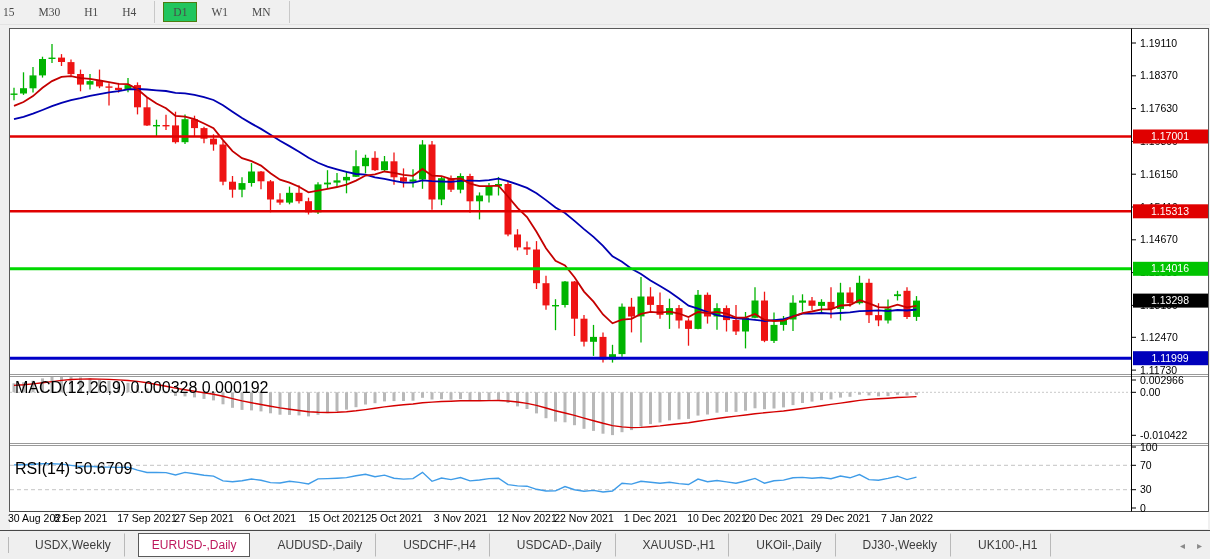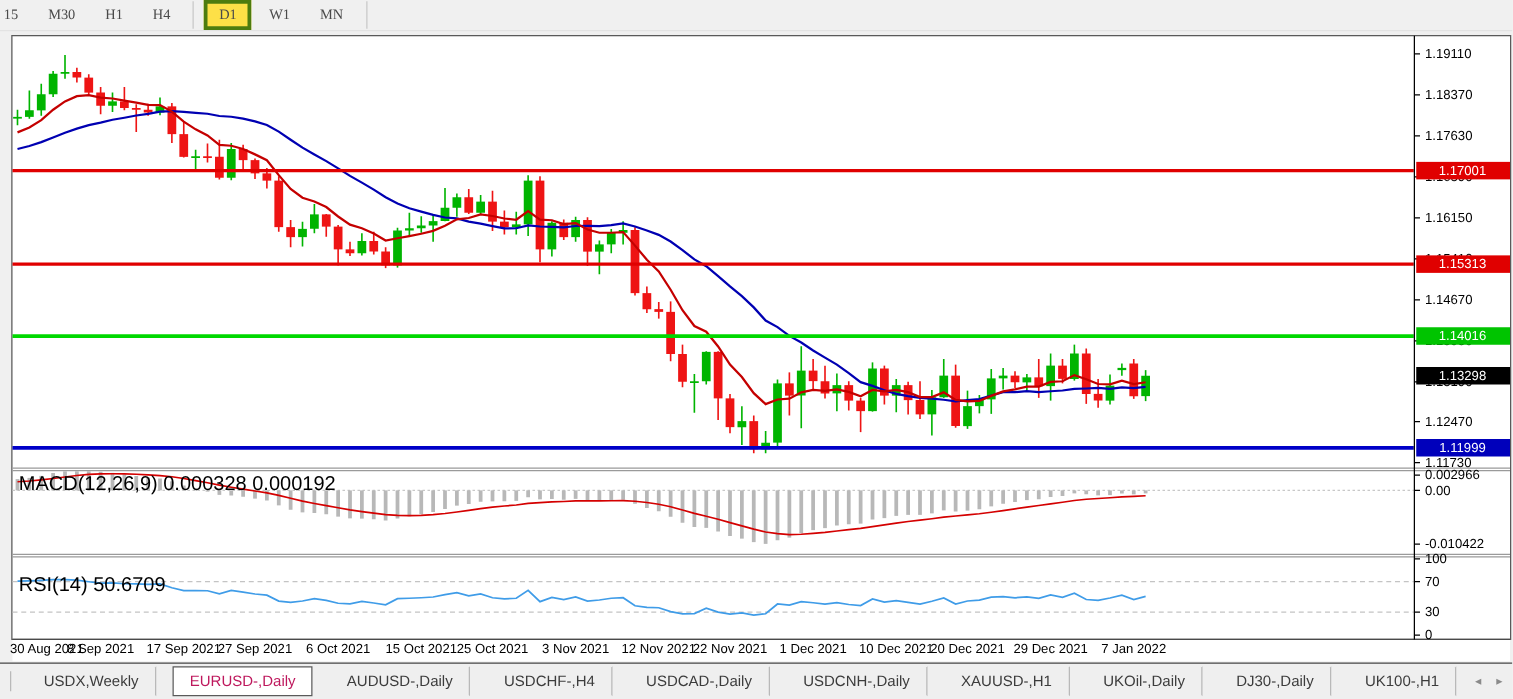--- a/index.html
+++ b/index.html
@@ -11,7 +11,7 @@
   .tf{background:transparent;border:1px solid transparent;color:#4a4a4a;font-family:Liberation Serif, serif;
       font-size:11.5px;padding:3px 9px;margin:0 2px;cursor:default;}
   .tf.first{padding-left:2px;margin-left:0;}
-  .tf.active{background:#fde047;border:3px solid #4d7c0f;}
+  .tf.active{background:#22c55e;border:1px solid #4d7c0f;}
   .tbsep{width:1px;height:22px;background:#c8c8c8;margin:0 6px;}
   
   .chart{position:absolute;top:26px;left:0;width:1210px;height:504px;background:#f0f0f0;}

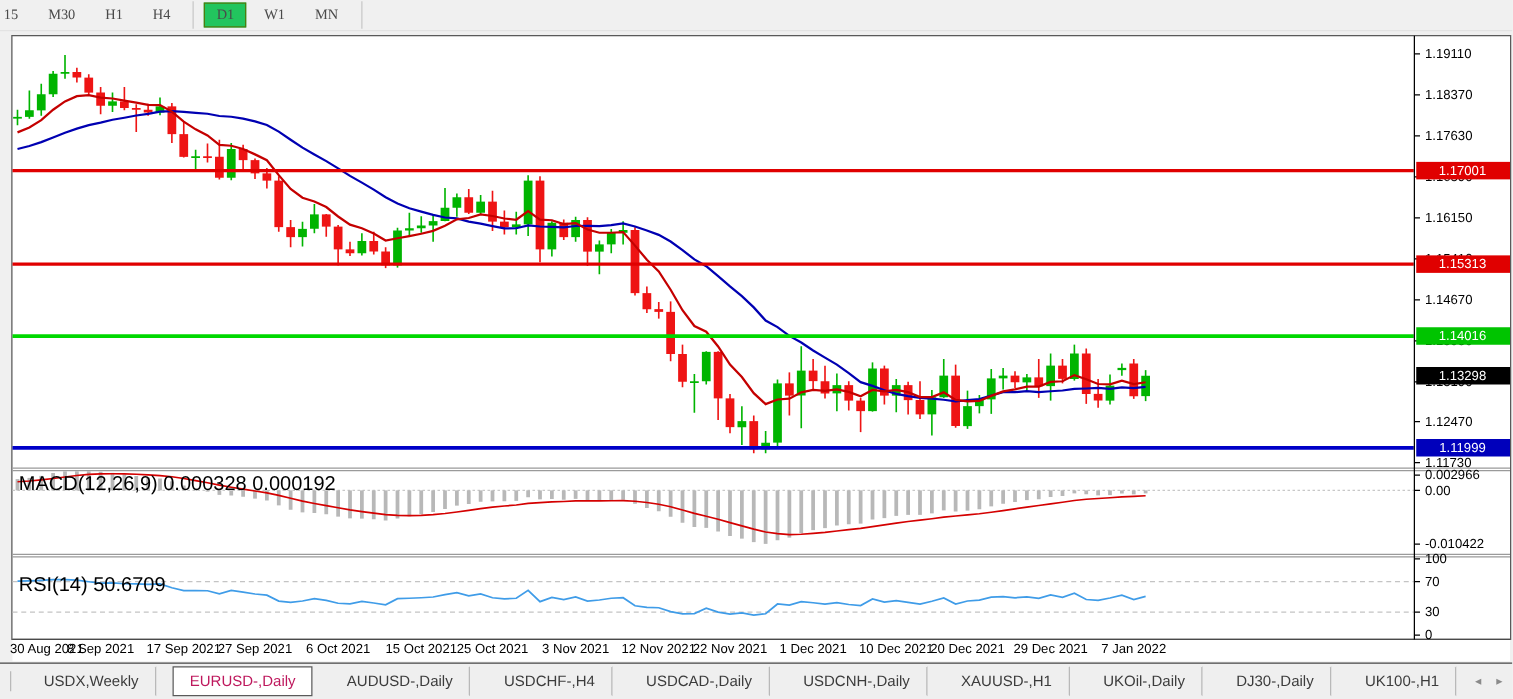--- a/index.html
+++ b/index.html
@@ -430,7 +430,6 @@
     <div class="tab">AUDUSD-,Daily</div>
     <div class="tab">USDCHF-,H4</div>
     <div class="tab">USDCAD-,Daily</div>
-    <div class="tab">USDCNH-,Daily</div>
     <div class="tab">XAUUSD-,H1</div>
     <div class="tab">UKOil-,Daily</div>
     <div class="tab">DJ30-,Daily</div>

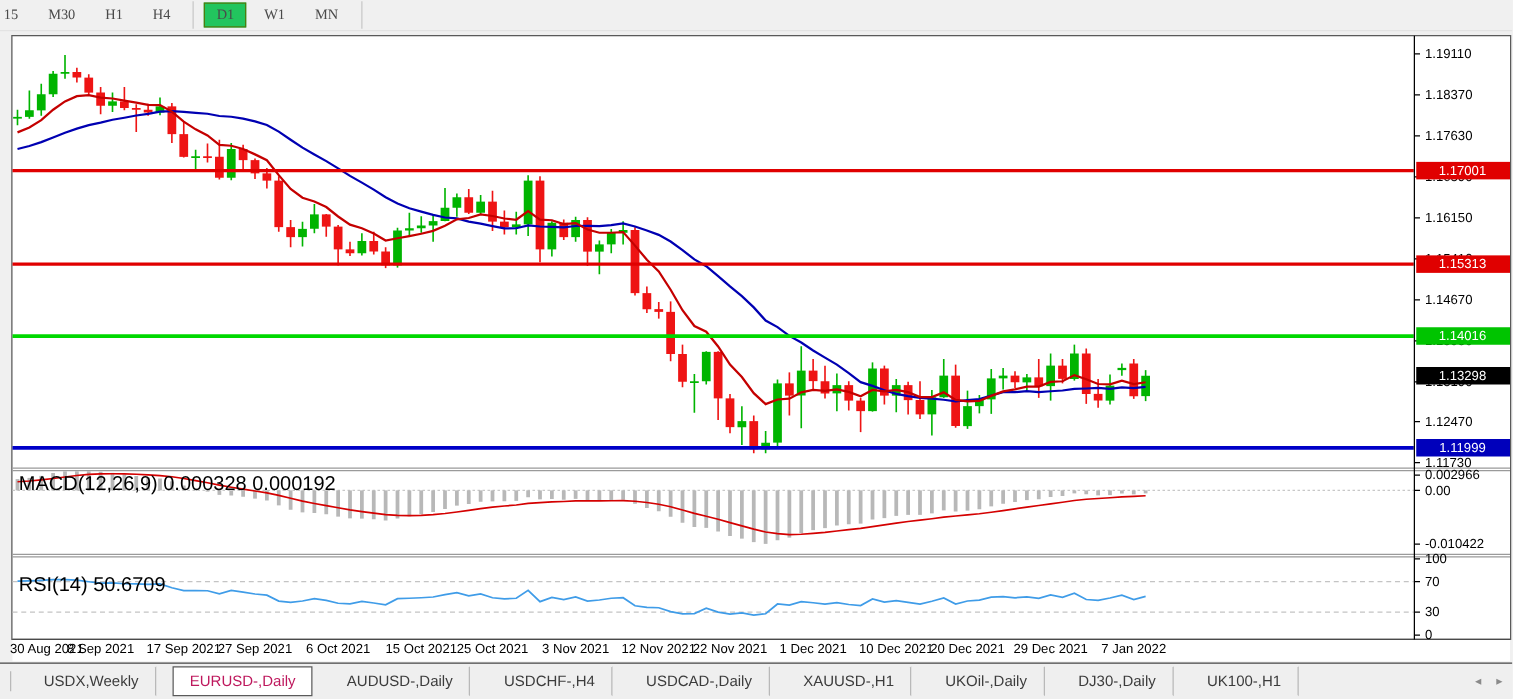--- a/index.html
+++ b/index.html
@@ -432,7 +432,7 @@
     <div class="tab">USDCAD-,Daily</div>
     <div class="tab">XAUUSD-,H1</div>
     <div class="tab">UKOil-,Daily</div>
-    <div class="tab">DJ30-,Daily</div>
+    <div class="tab">DJ30-,Weekly</div>
     <div class="tab">UK100-,H1</div>
     <div class="tab-arrows">
       <span>◂</span>

